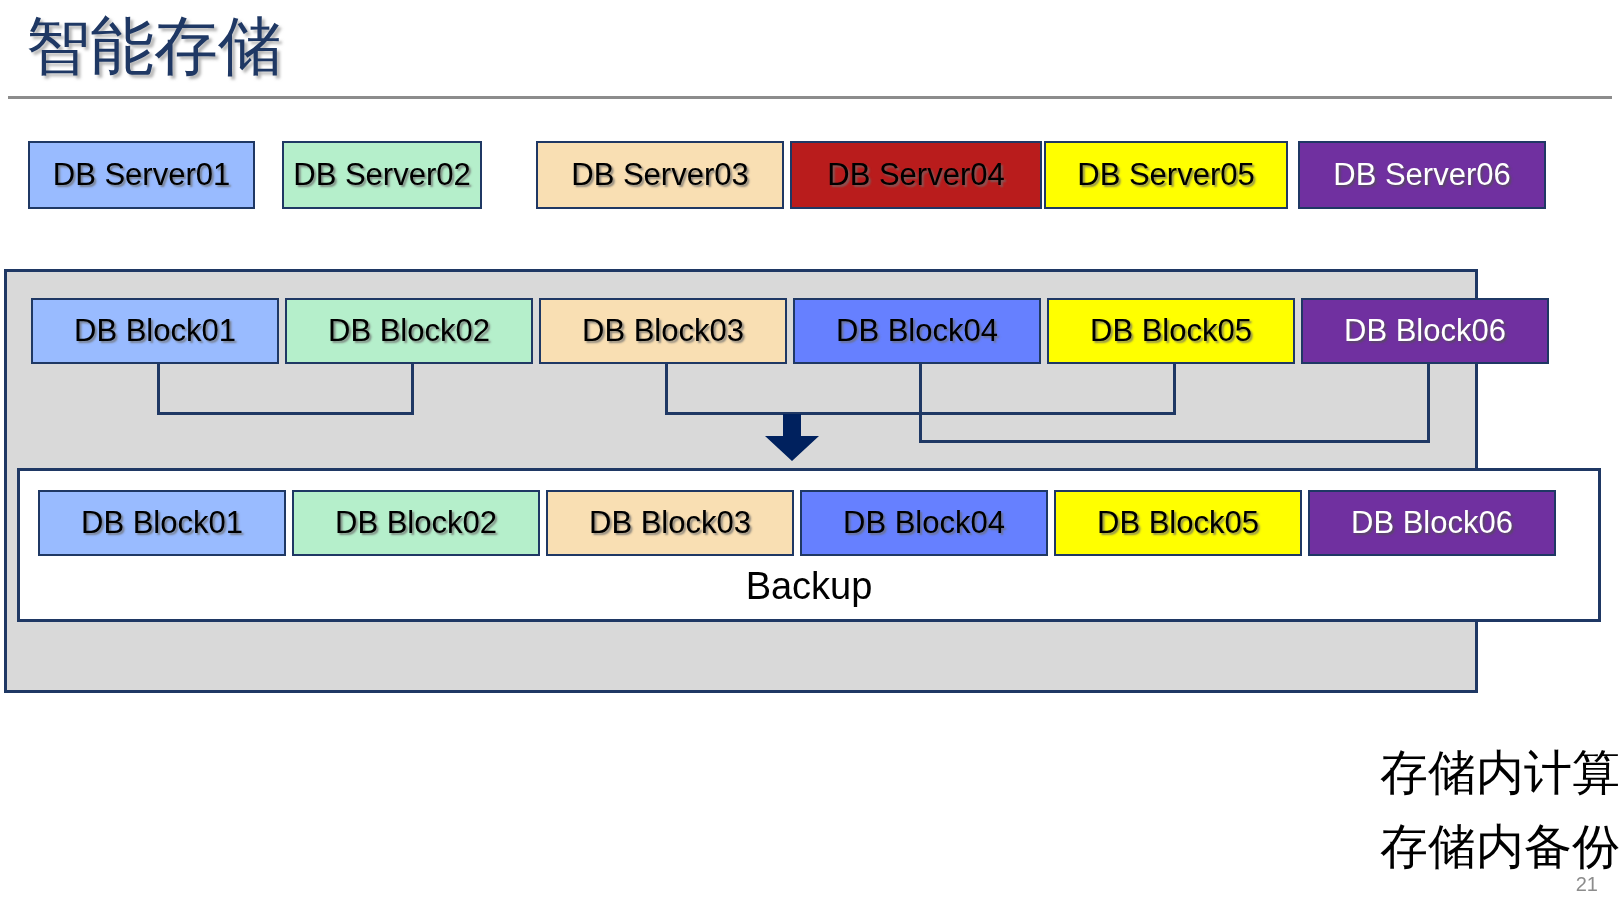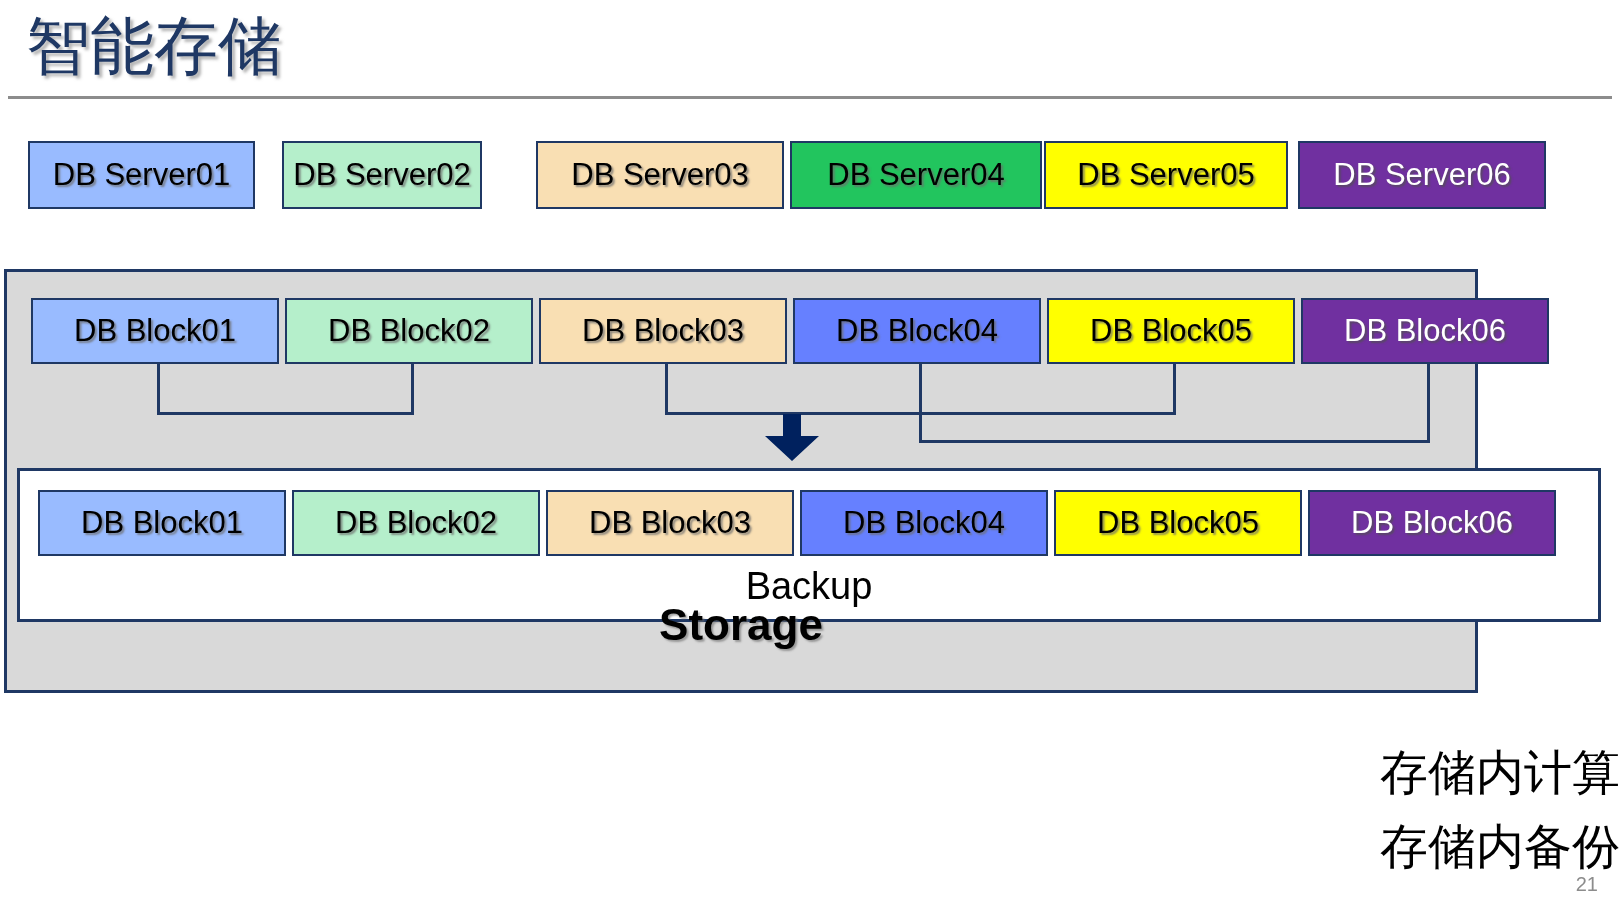--- a/index.html
+++ b/index.html
@@ -153,7 +153,7 @@
     <div class="node-box" style="left: 28px; width: 227px; background: rgb(153, 187, 255);">DB Server01</div>
     <div class="node-box" style="left: 282px; width: 200px; background: rgb(181, 239, 203);">DB Server02</div>
     <div class="node-box" style="left: 536px; width: 248px; background: rgb(249, 223, 179);">DB Server03</div>
-    <div class="node-box" style="left: 790px; width: 252px; background: #22c55e;">DB Server04</div>
+    <div class="node-box" style="left: 790px; width: 252px; background: #b91c1c;">DB Server04</div>
     <div class="node-box" style="left: 1044px; width: 244px; background: rgb(255, 255, 0);">DB Server05</div>
     <div class="node-box light-text" style="left: 1298px; width: 248px; background: rgb(112, 48, 160);">DB Server06</div>
   </div>

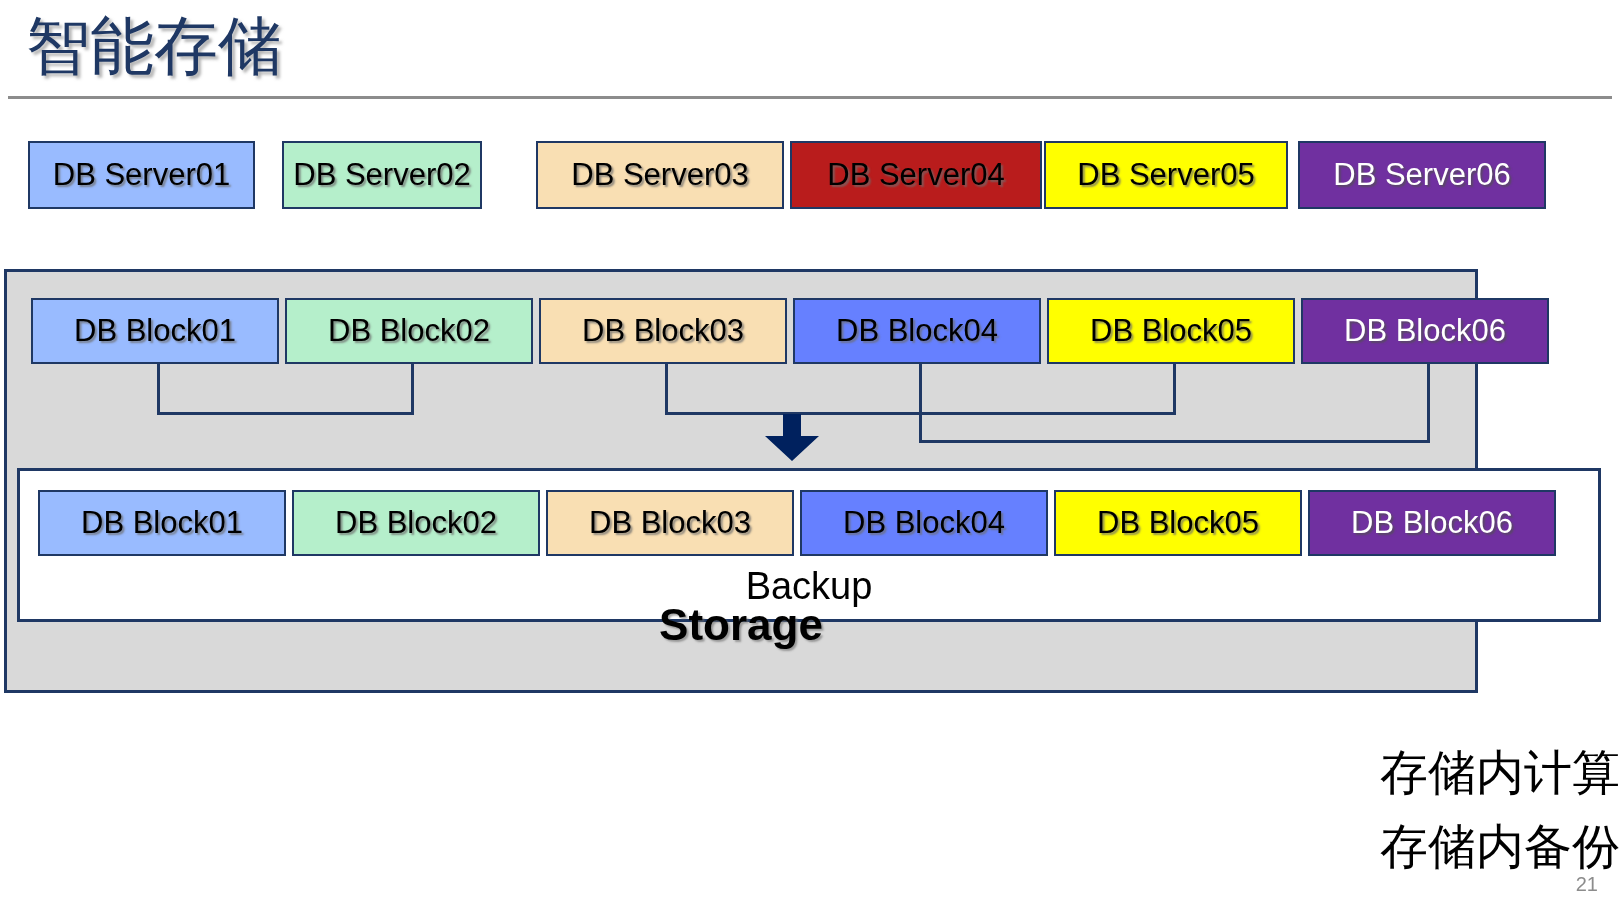--- a/index.html
+++ b/index.html
@@ -196,7 +196,6 @@
     <div id="backup-label">Backup</div>
   </div>
 
-  <div id="storage-label">Storage</div>
 </div>
 
 <div id="captions">

